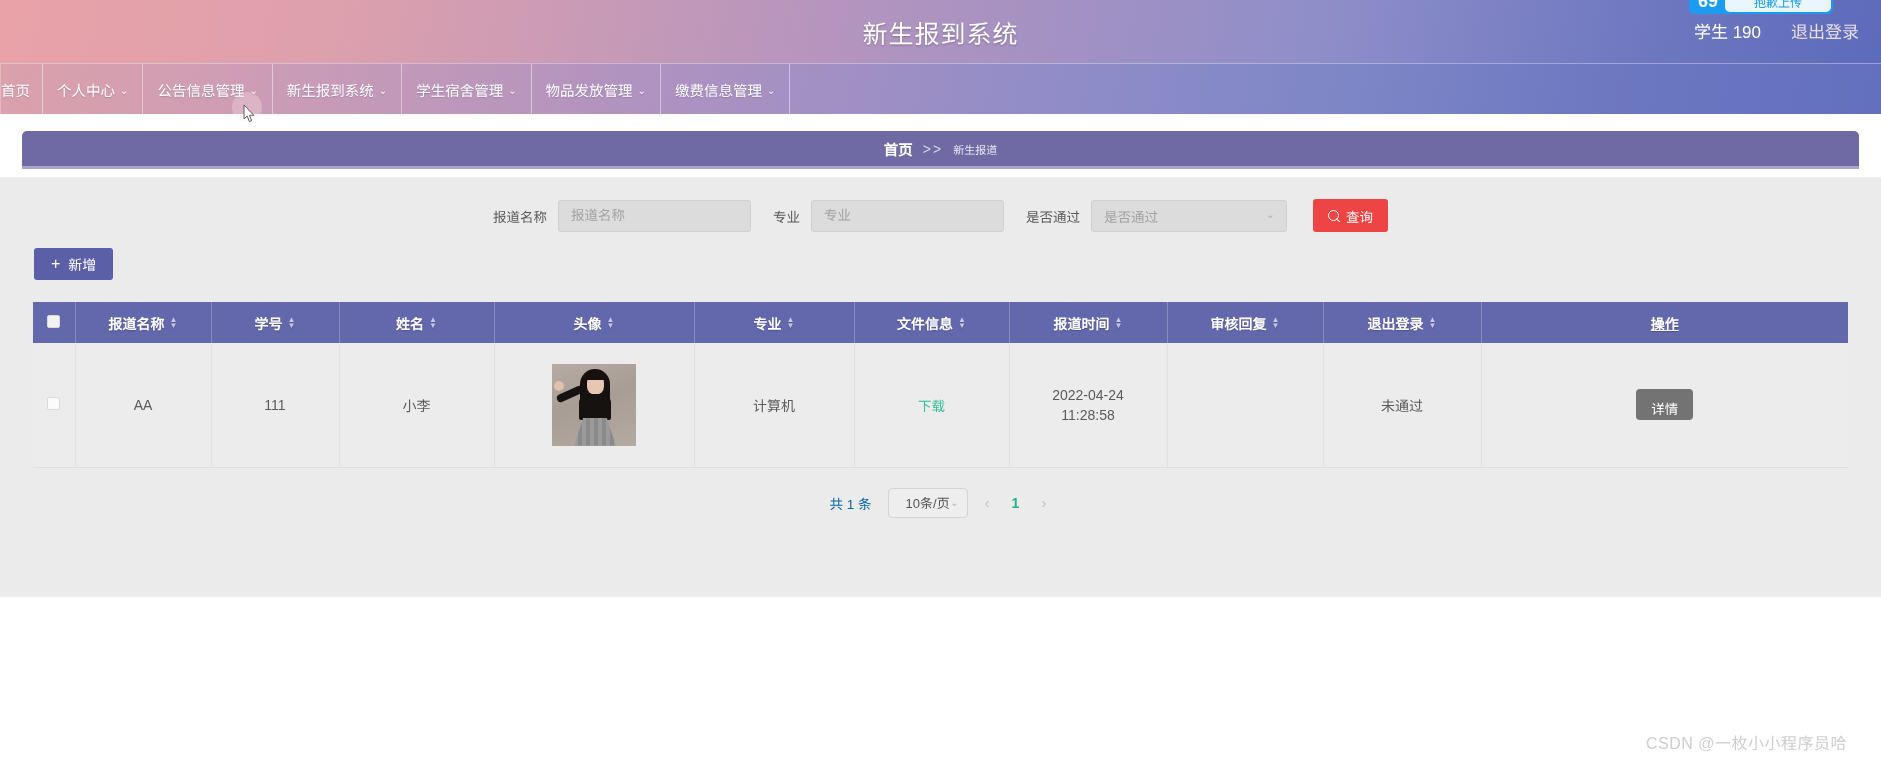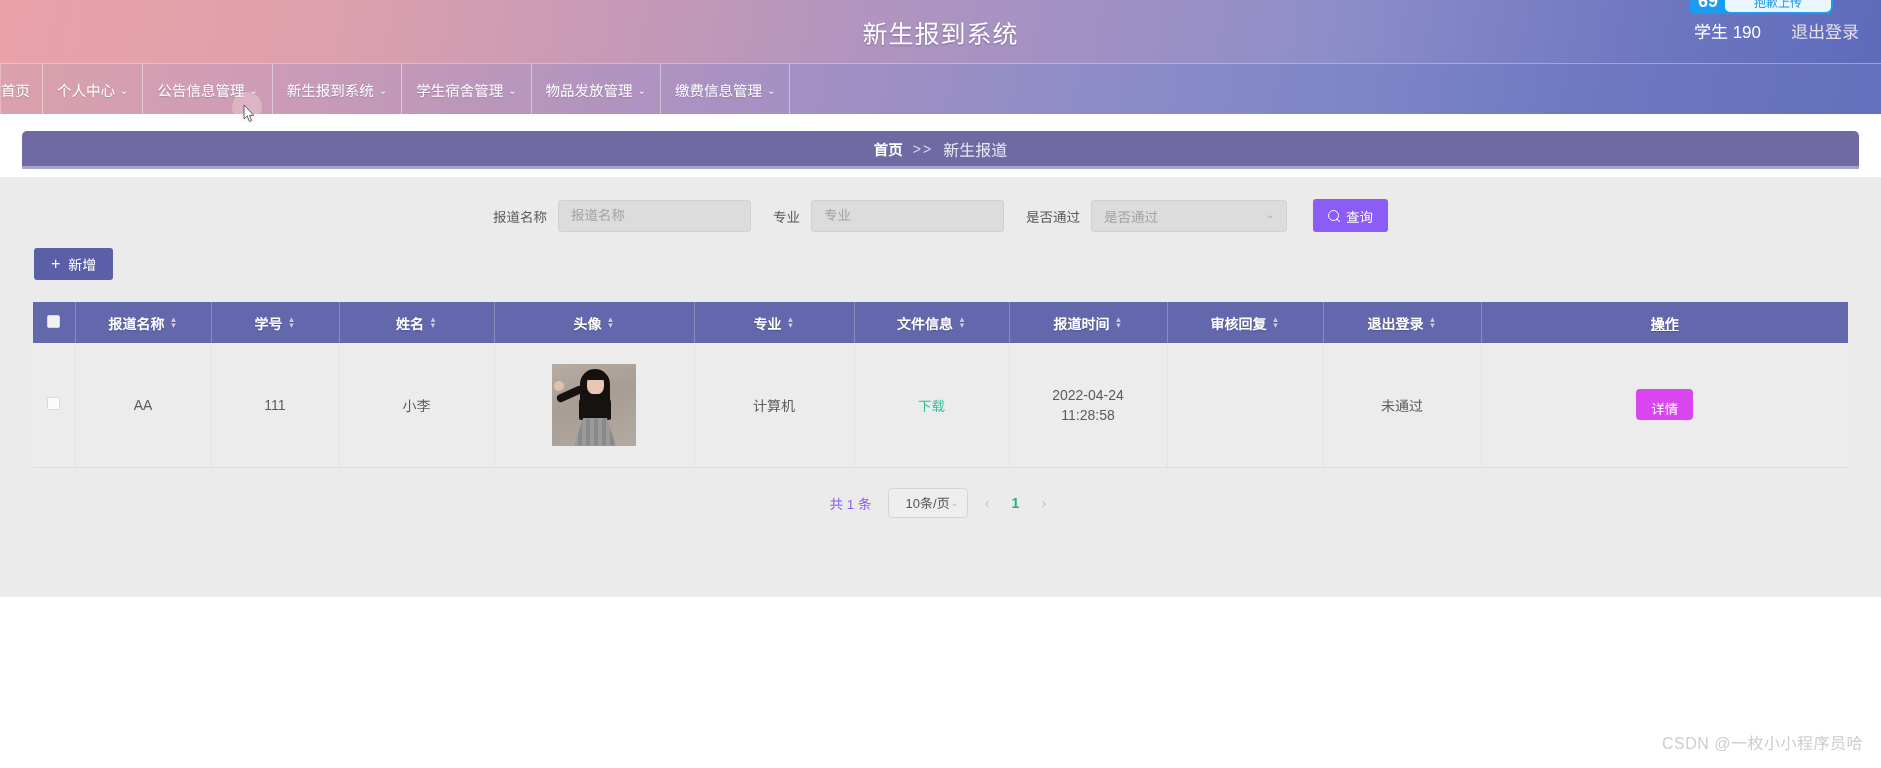--- a/index.html
+++ b/index.html
@@ -92,7 +92,7 @@
   }
   .crumb .c-home { color: #ffffff; font-size: 14.5px; font-weight: bold; }
   .crumb .c-sep  { color: #d8d5ea; font-size: 14px; letter-spacing: 2px; }
-  .crumb .c-cur  { color: #e9e7f3; font-size: 16px; }
+  .crumb .c-cur  { color: #e9e7f3; font-size: 11px; }
 
   
   .content {

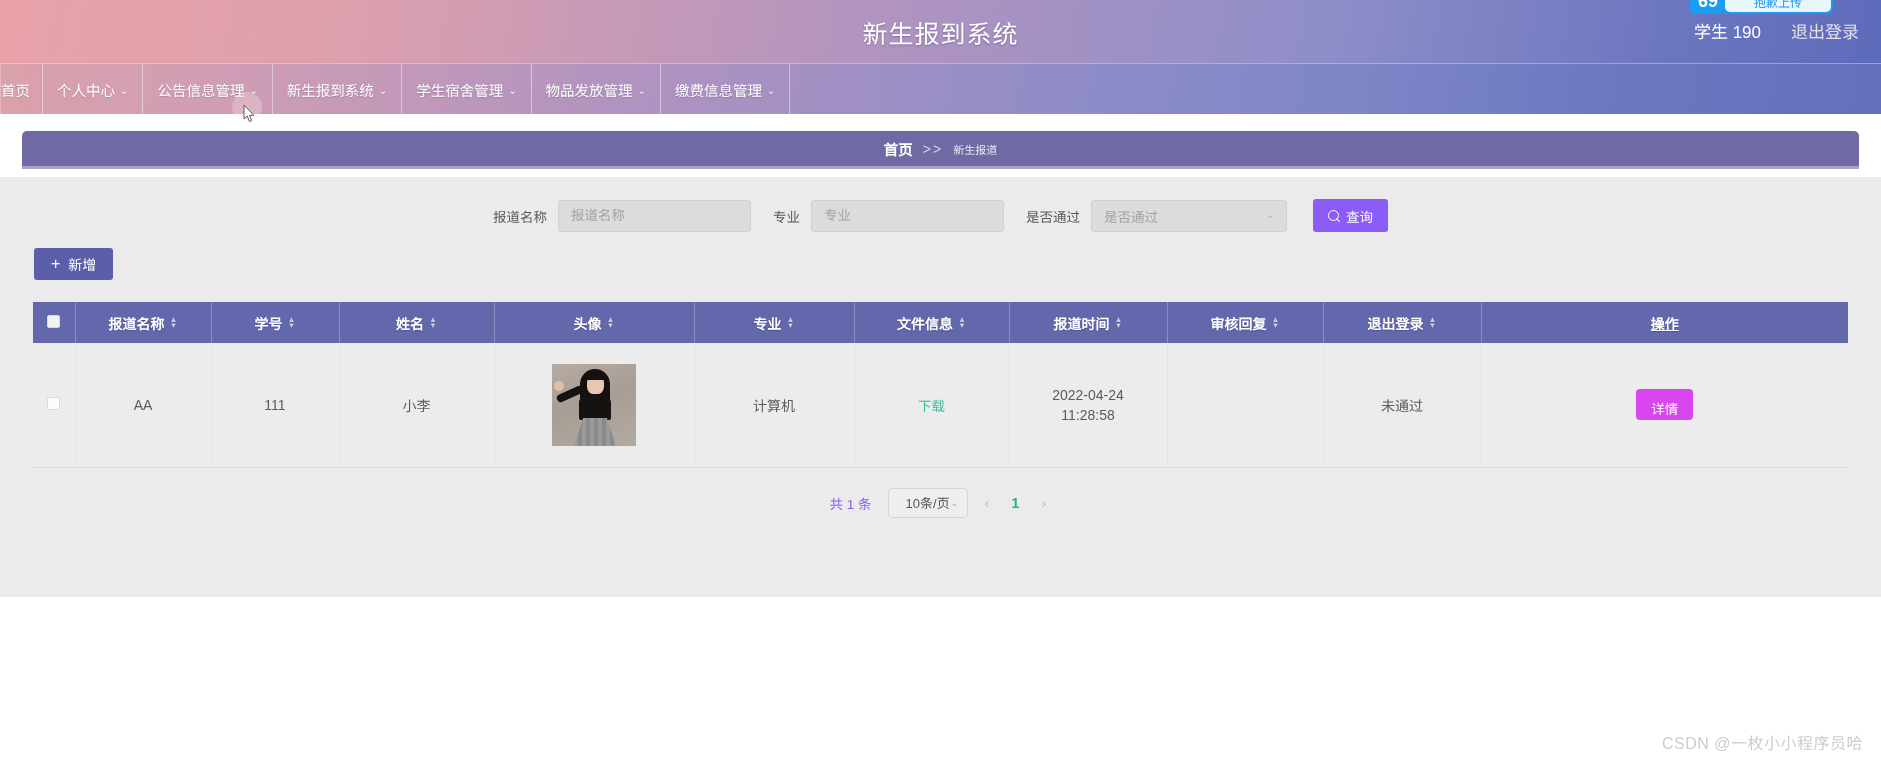--- a/index.html
+++ b/index.html
@@ -129,7 +129,7 @@
   .f-btn {
     margin-left: 26px;
     height: 33px; min-width: 73px; padding: 0 15px;
-    background: #8b5cf6; color: #ffffff; border: none; border-radius: 3px;
+    background: #ef4444; color: #ffffff; border: none; border-radius: 3px;
     font-size: 13.5px; cursor: pointer; font-family: inherit;
     display: flex; align-items: center; justify-content: center; gap: 6px;
   }

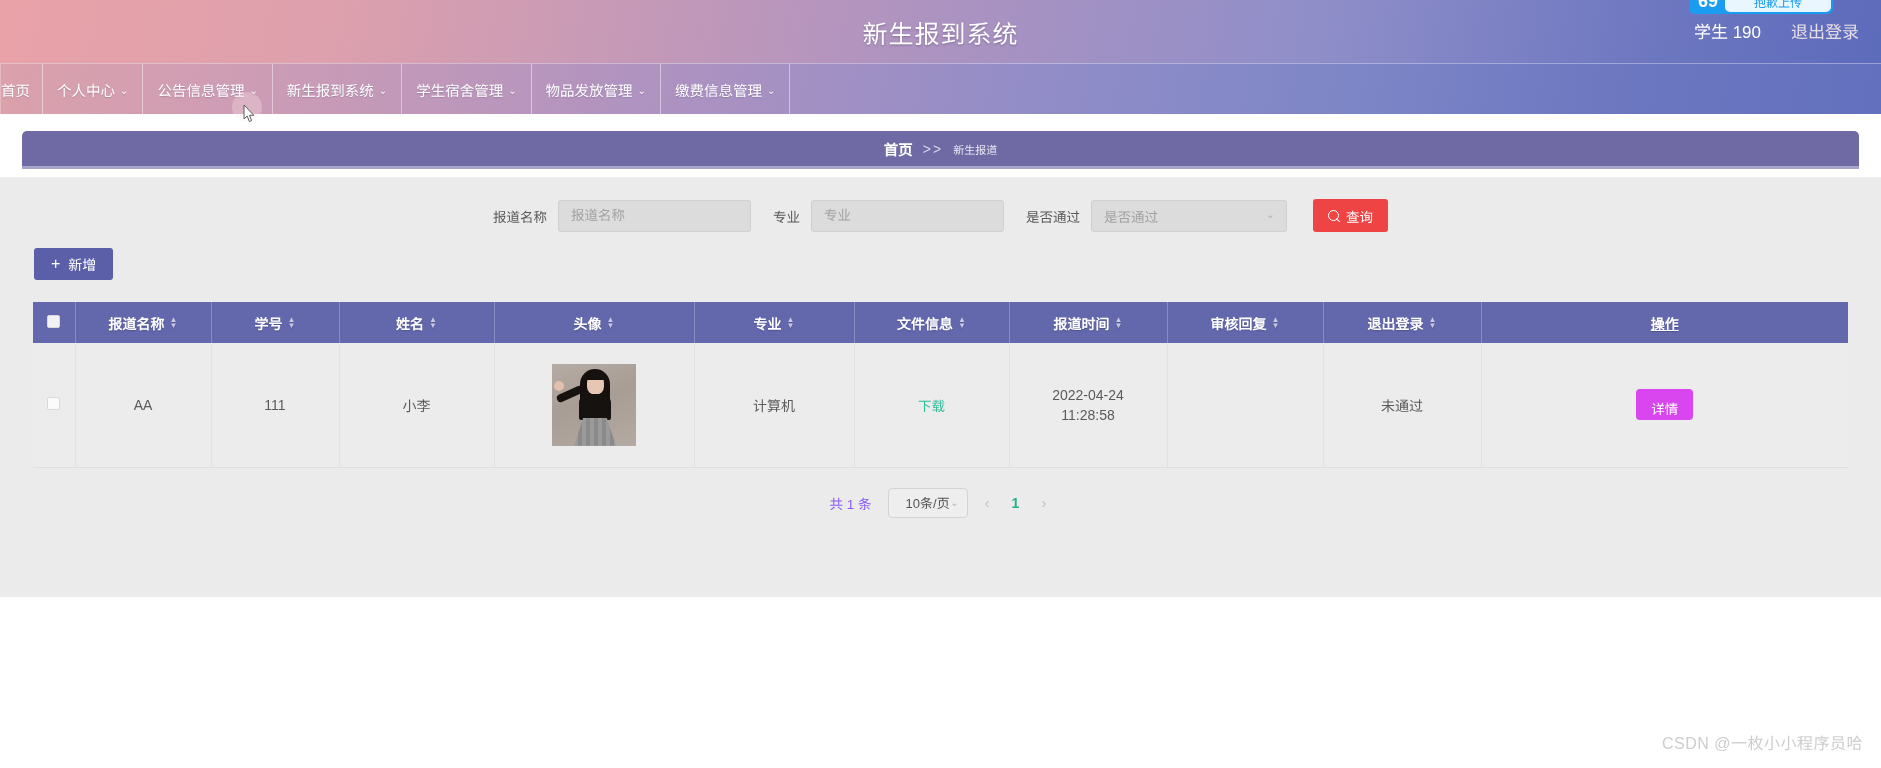--- a/index.html
+++ b/index.html
@@ -187,7 +187,7 @@
   .dl-link { color: #2fbf9a; cursor: pointer; font-size: 13.5px; }
   .time-cell { line-height: 20px; padding: 0 18px; }
   .btn-detail {
-    background: #d946ef; color: #fff; border: none; border-radius: 4px;
+    background: #737373; color: #fff; border: none; border-radius: 4px;
     height: 31px; padding: 9px 15px; font-size: 13.5px; cursor: pointer;
     font-family: inherit;
   }

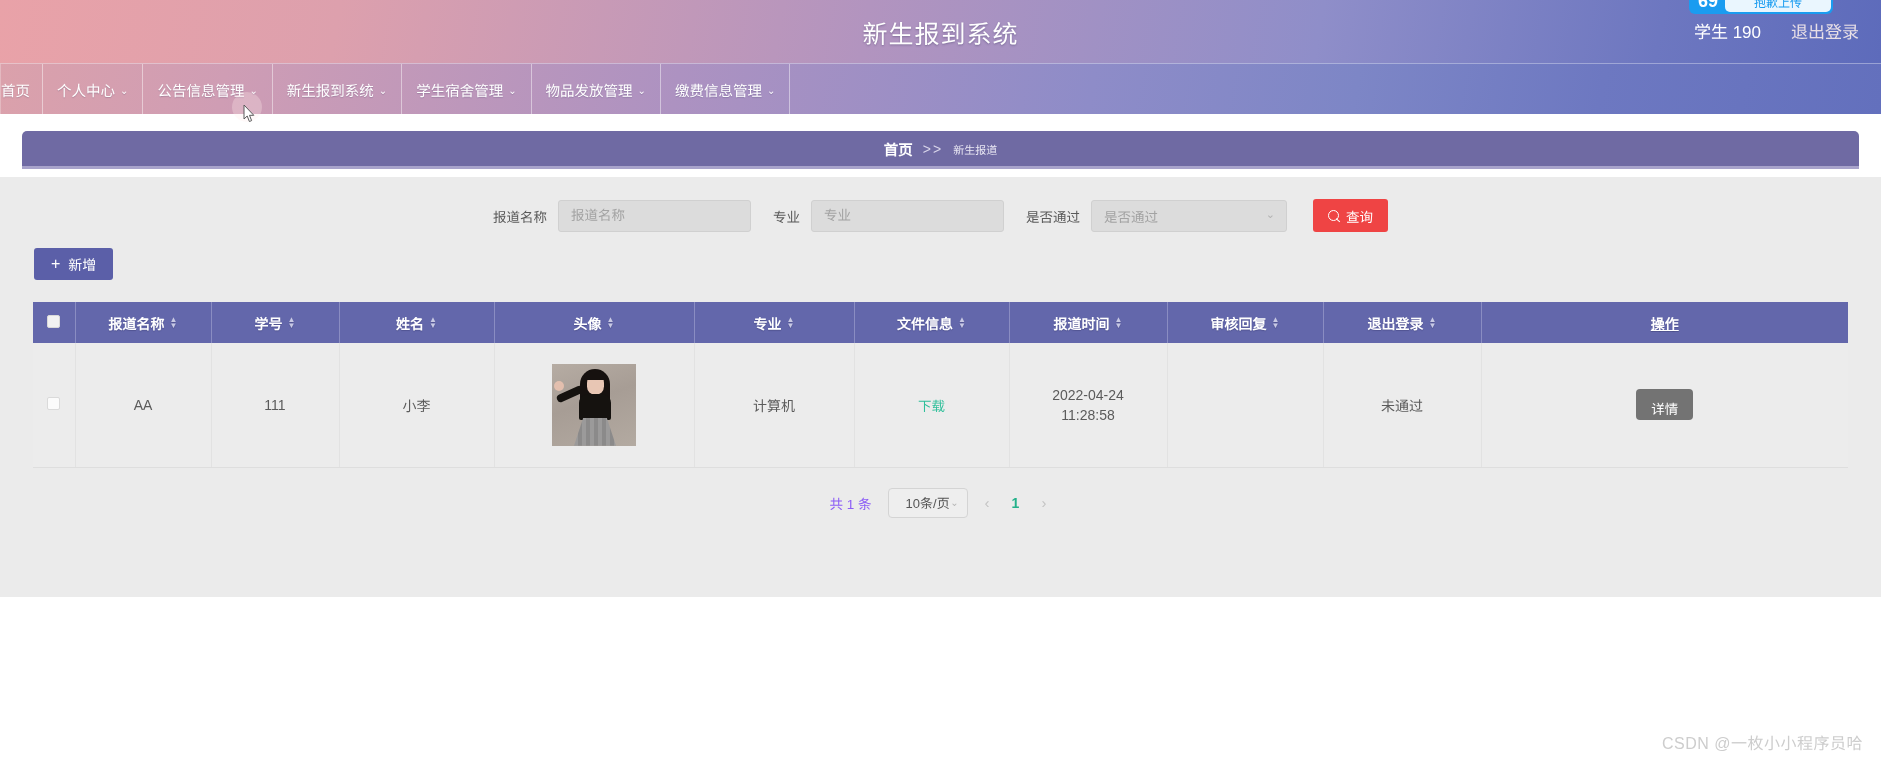--- a/index.html
+++ b/index.html
@@ -233,7 +233,7 @@
     display: flex; align-items: center; justify-content: center;
     gap: 12px; padding: 20px 0 6px 0;
   }
-  .p-total { font-size: 13.5px; color: #8b5cf6; margin-right: 4px; }
+  .p-total { font-size: 13.5px; color: #0369a1; margin-right: 4px; }
   .p-size {
     position: relative; width: 80px; height: 30px;
     border: 1px solid #d4d4d4; border-radius: 4px; background: #eeeeee;

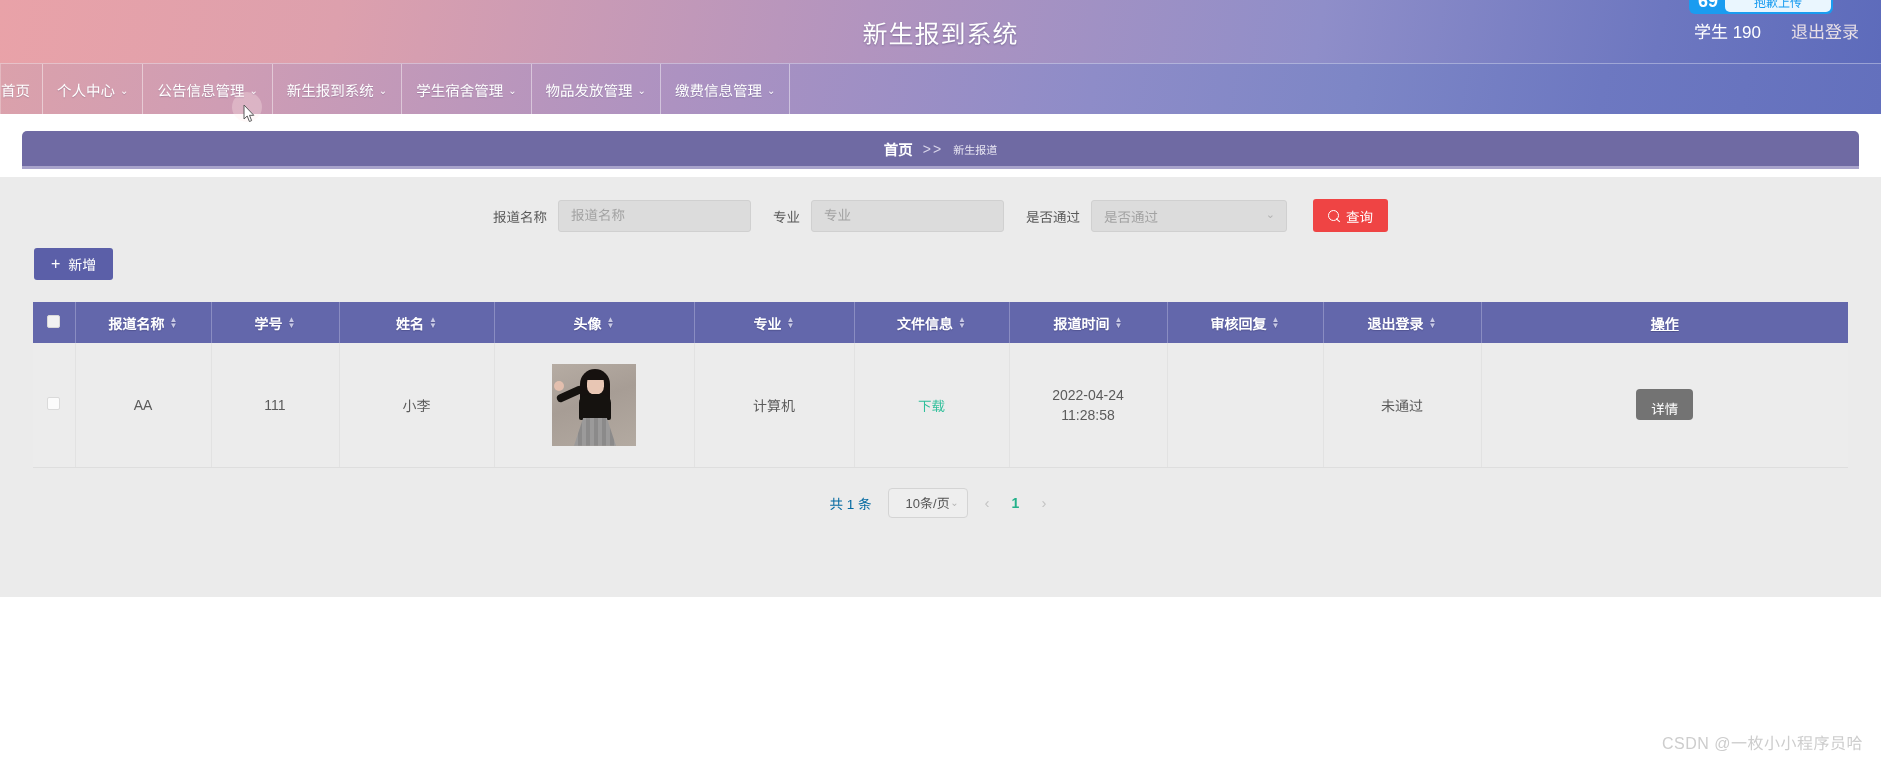--- a/index.html
+++ b/index.html
@@ -246,7 +246,7 @@
 
   
   .watermark {
-    position: absolute; right: 18px; bottom: 14px;
+    position: absolute; right: 34px; bottom: 14px;
     font-size: 16px; color: #cdcdcd; letter-spacing: .5px;
     user-select: none;
   }

